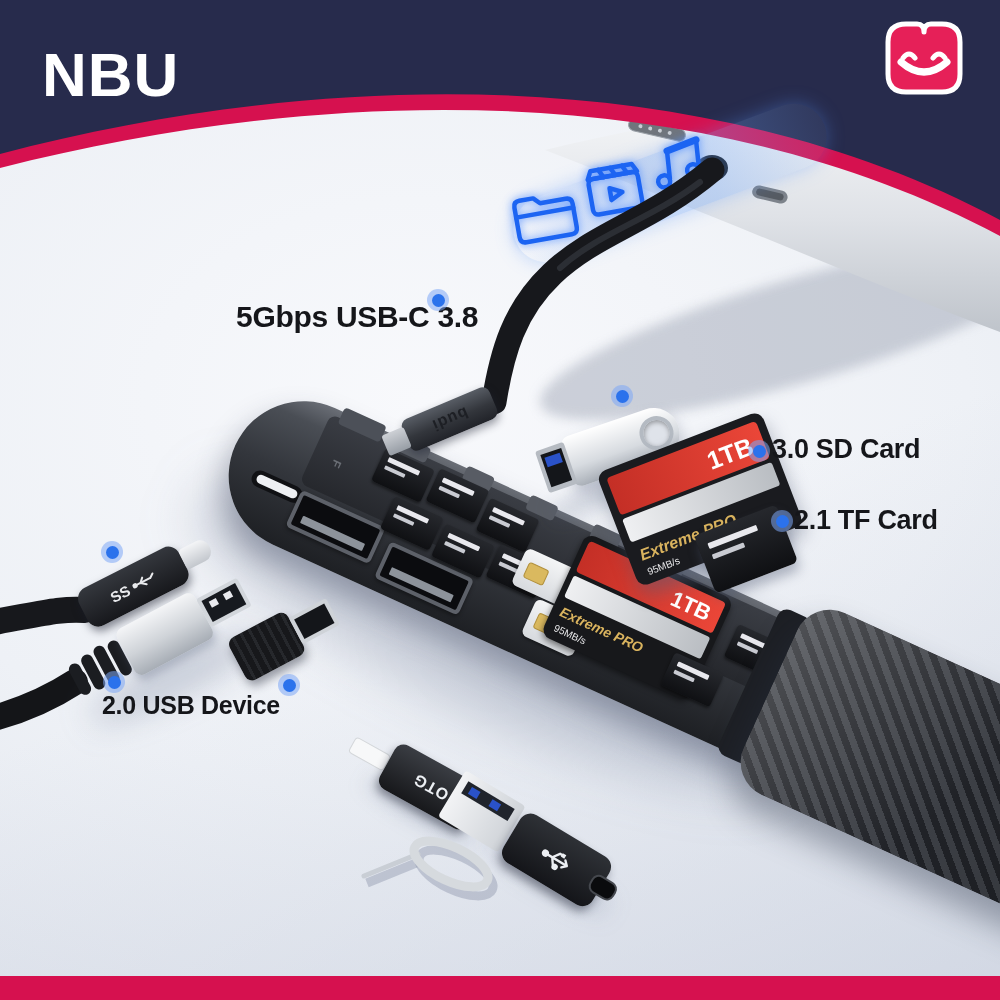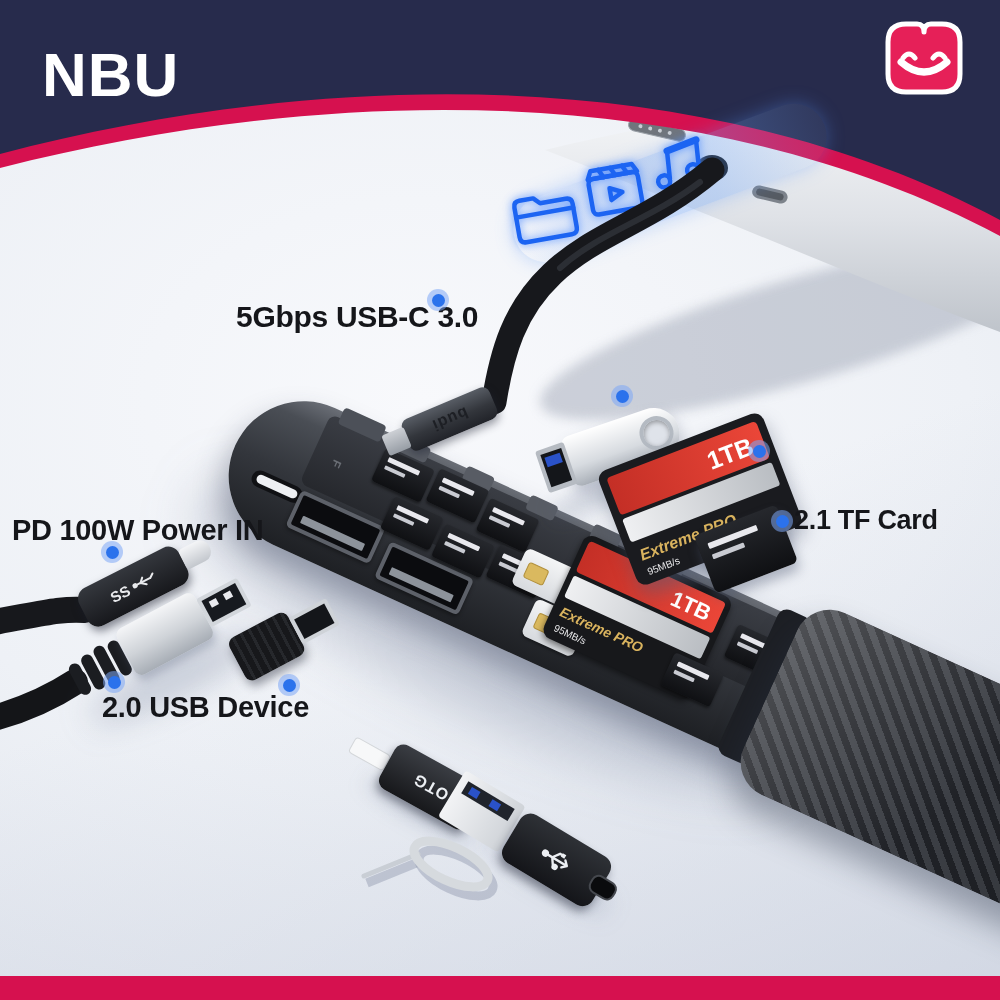--- a/index.html
+++ b/index.html
@@ -307,7 +307,7 @@
     </g>
   </svg>
 
-  <div class="callout" style="left:236px;top:300px;font-size:30px;">5Gbps USB-C 3.0</div>
+  <div class="callout" style="left:236px;top:300px;font-size:30px;">5Gbps USB-C 3.8</div>
   <div class="dot" style="left:427px;top:289px;"></div>
 
   <div class="dot" style="left:611px;top:385px;"></div>

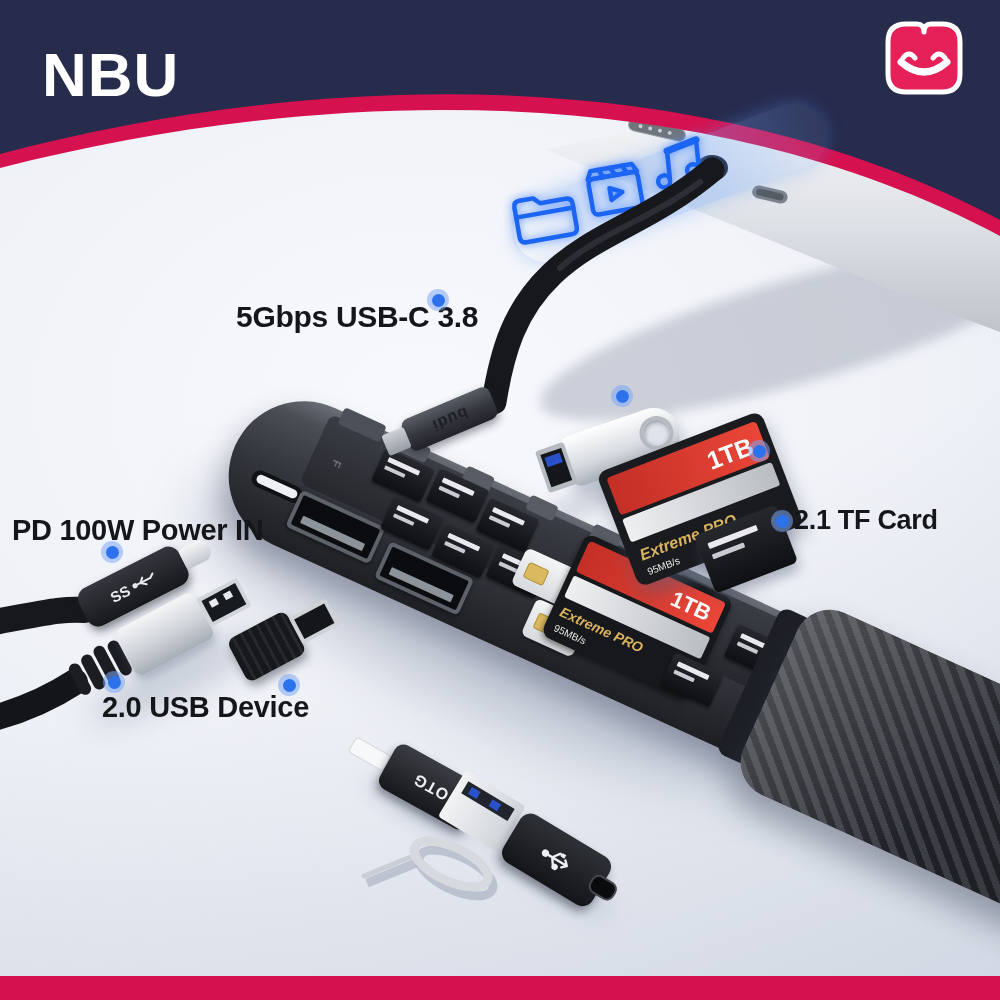--- a/index.html
+++ b/index.html
@@ -312,6 +312,7 @@
 
   <div class="dot" style="left:611px;top:385px;"></div>
 
+  <div class="callout" style="left:772px;top:434px;font-size:27px;">3.0 SD Card</div>
   <div class="dot" style="left:748px;top:440px;"></div>
 
   <div class="callout" style="left:794px;top:505px;font-size:27px;">2.1 TF Card</div>

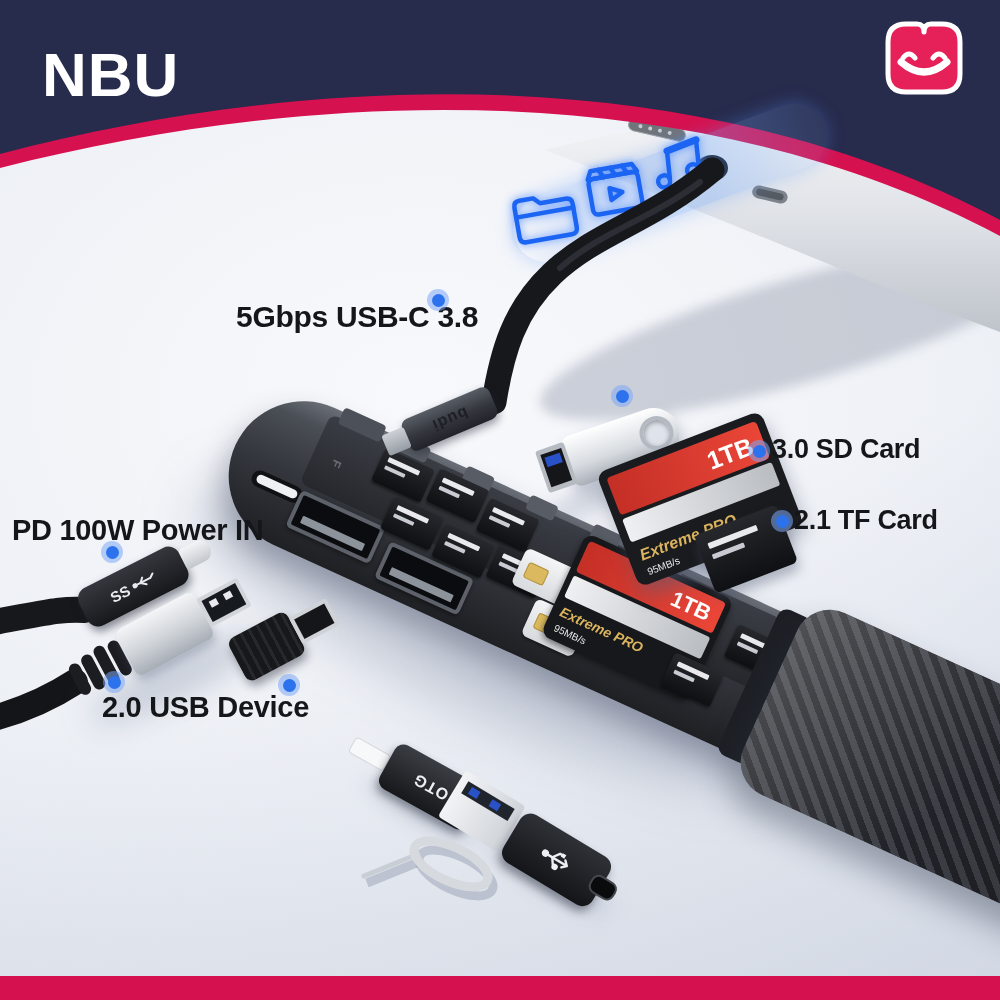--- a/index.html
+++ b/index.html
@@ -318,7 +318,6 @@
   <div class="callout" style="left:794px;top:505px;font-size:27px;">2.1 TF Card</div>
   <div class="dot" style="left:771px;top:510px;"></div>
 
-  <div class="callout" style="left:12px;top:514px;font-size:29px;">PD 100W Power IN</div>
   <div class="dot" style="left:101px;top:541px;"></div>
 
   <div class="callout" style="left:102px;top:691px;font-size:29px;">2.0 USB Device</div>

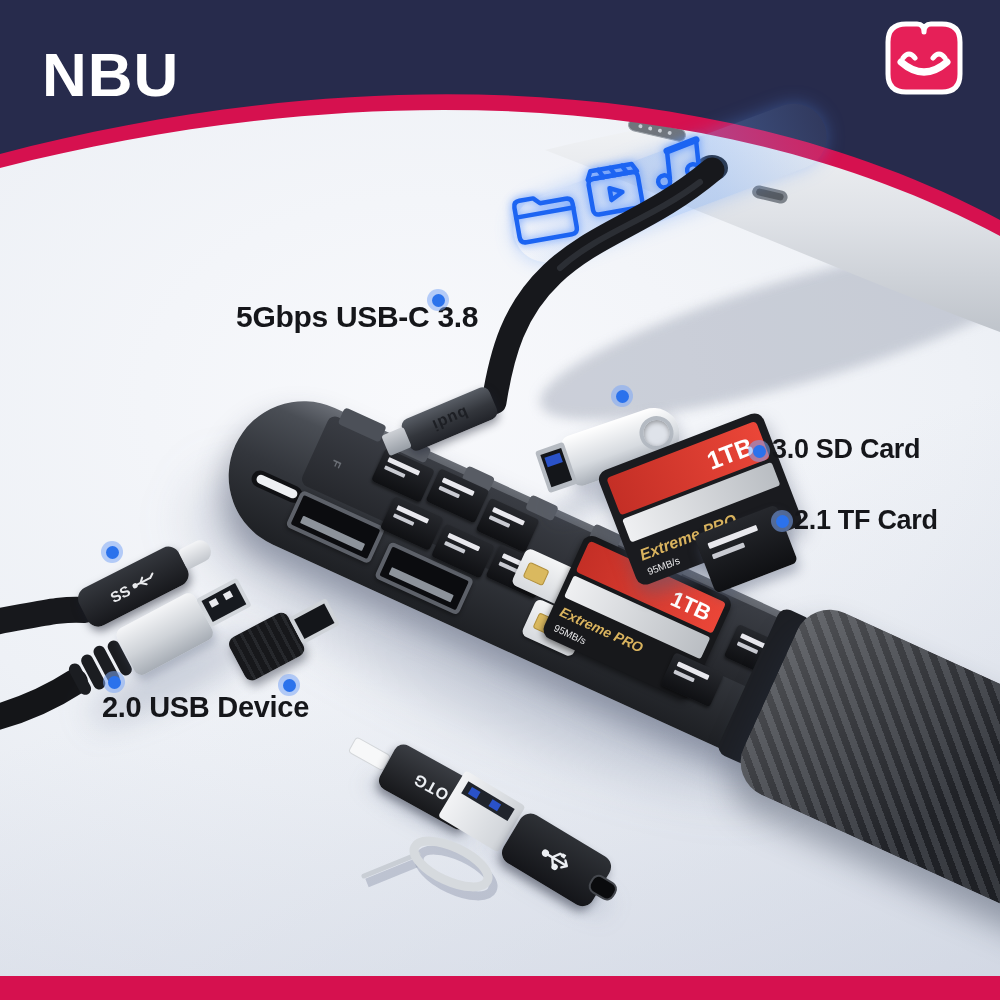--- a/index.html
+++ b/index.html
@@ -320,7 +320,7 @@
 
   <div class="dot" style="left:101px;top:541px;"></div>
 
-  <div class="callout" style="left:102px;top:691px;font-size:29px;">2.0 USB Device</div>
+  <div class="callout" style="left:102px;top:691px;font-size:25px;">2.0 USB Device</div>
   <div class="dot" style="left:103px;top:671px;"></div>
   <div class="dot" style="left:278px;top:674px;"></div>
 

